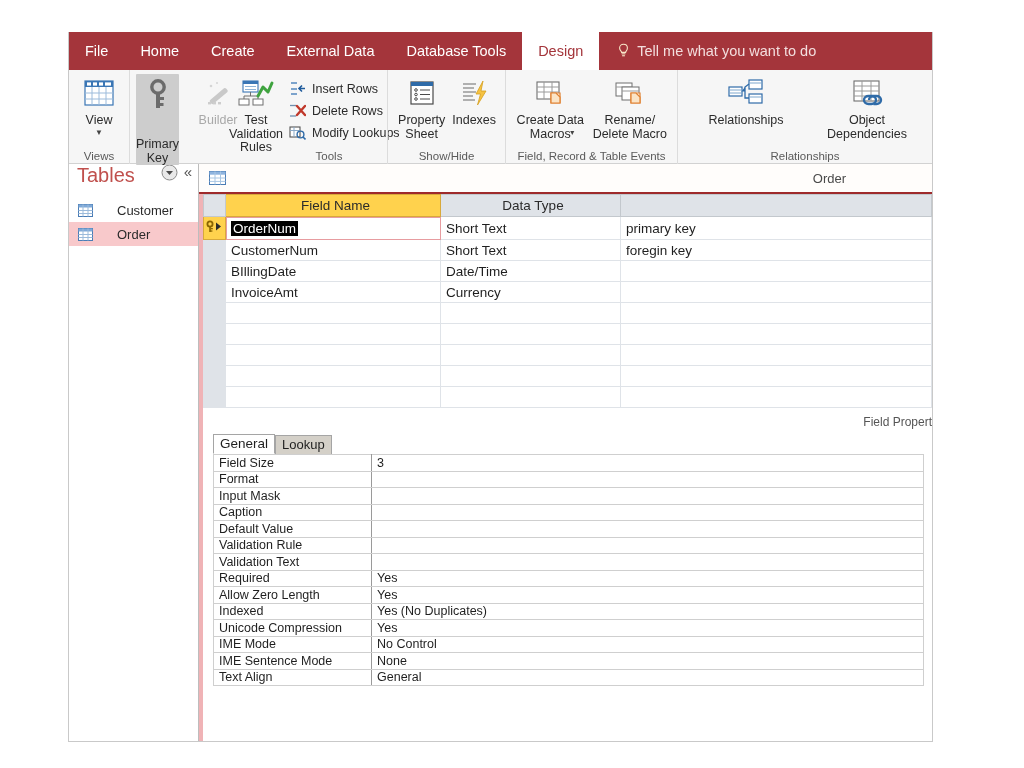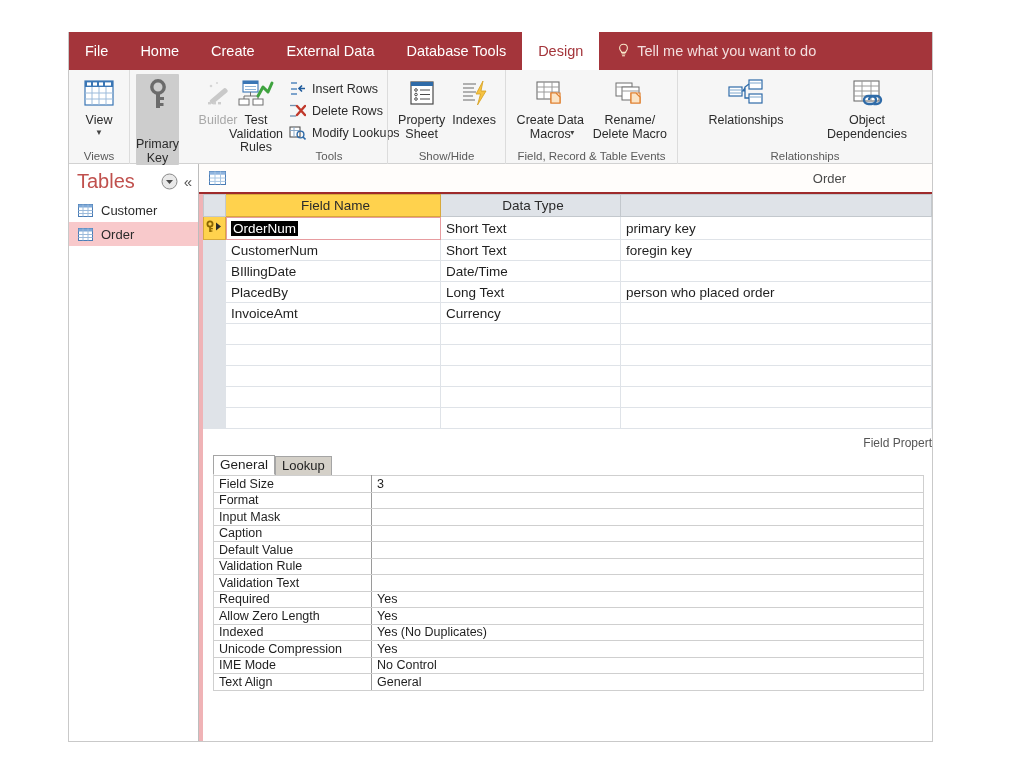--- a/index.html
+++ b/index.html
@@ -119,7 +119,7 @@
     flex-shrink: 0;
   }
   .nav-header {
-    display: flex; align-items: center;
+    display: flex; align-items: flex-start;
     height: 34px; padding: 0 6px 0 8px;
     gap: 6px;
   }

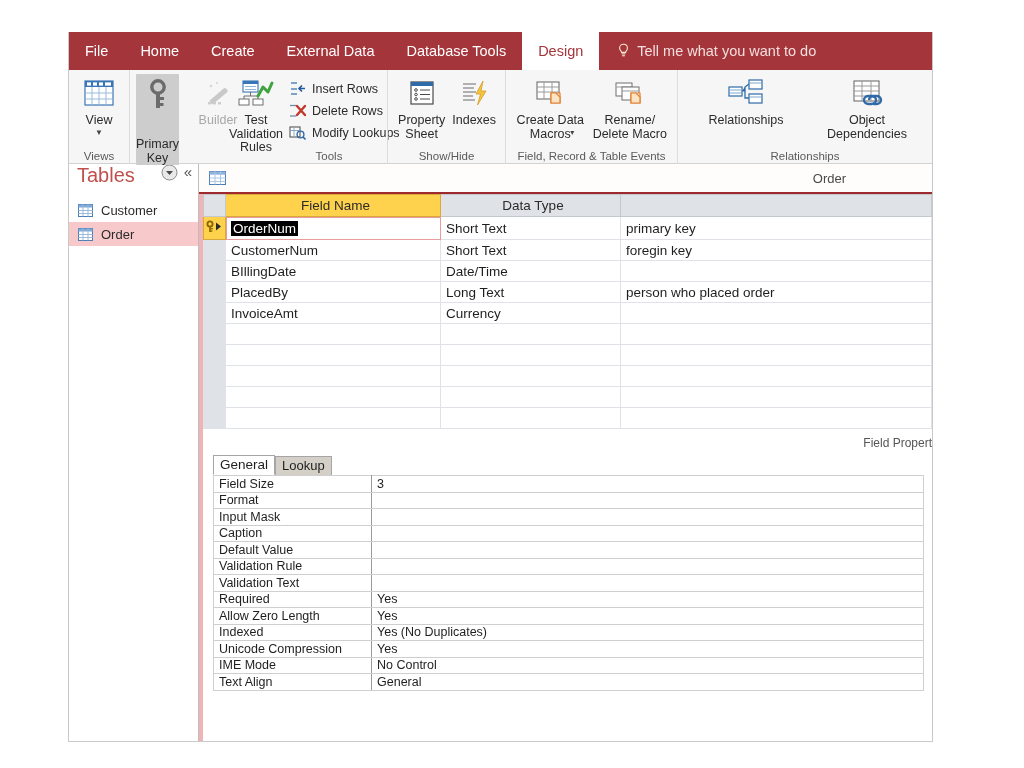--- a/index.html
+++ b/index.html
@@ -127,7 +127,7 @@
   .nav-arrowbtn { width: 17px; height: 17px; cursor:pointer; }
   .nav-chev { font-size: 15px; color: #555; cursor: pointer; line-height: 1; }
   .nav-item {
-    display: flex; align-items: center; gap: 8px;
+    display: flex; align-items: center; gap: 24px;
     height: 24px; padding-left: 9px;
     font-size: 13px; color: #2b2b2b;
     cursor: pointer;

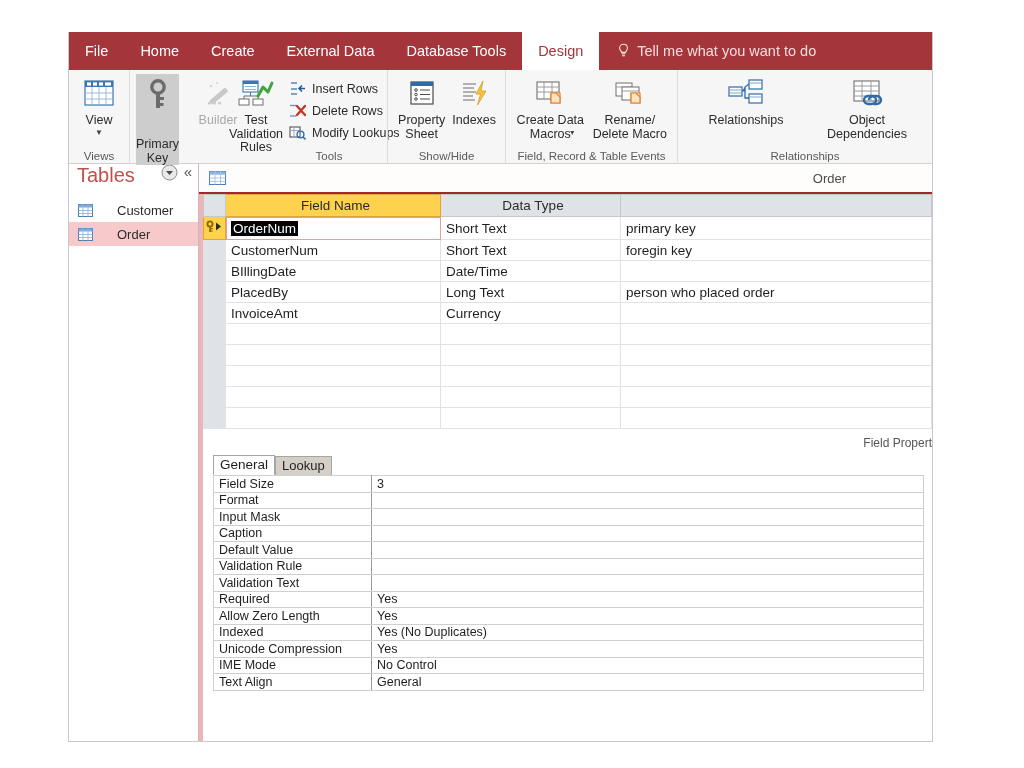--- a/index.html
+++ b/index.html
@@ -563,12 +563,6 @@
             </tr>
             <tr>
               <td class="col-sel"></td>
-              <td class="col-fname">PlacedBy</td>
-              <td class="col-dtype">Long Text</td>
-              <td>person who placed order</td>
-            </tr>
-            <tr>
-              <td class="col-sel"></td>
               <td class="col-fname">InvoiceAmt</td>
               <td class="col-dtype">Currency</td>
               <td></td>

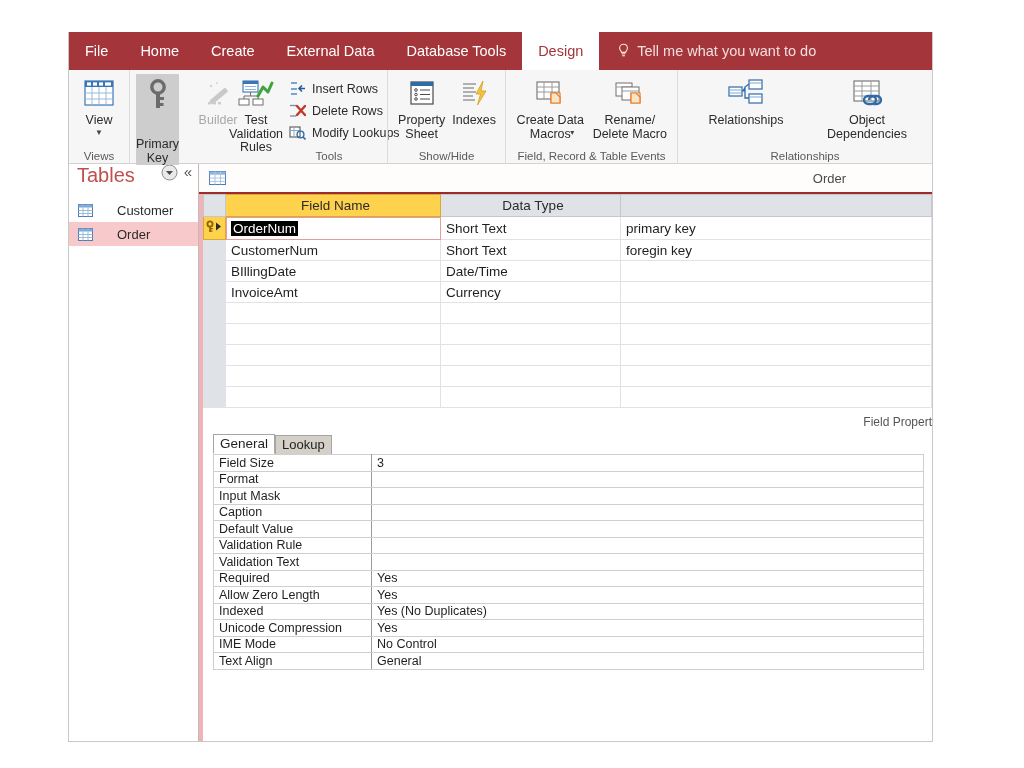--- a/index.html
+++ b/index.html
@@ -659,6 +659,10 @@
                   <td>No Control</td>
                 </tr>
               <tr>
+                  <td class="pname">IME Sentence Mode</td>
+                  <td>None</td>
+                </tr>
+              <tr>
                   <td class="pname">Text Align</td>
                   <td>General</td>
                 </tr>

